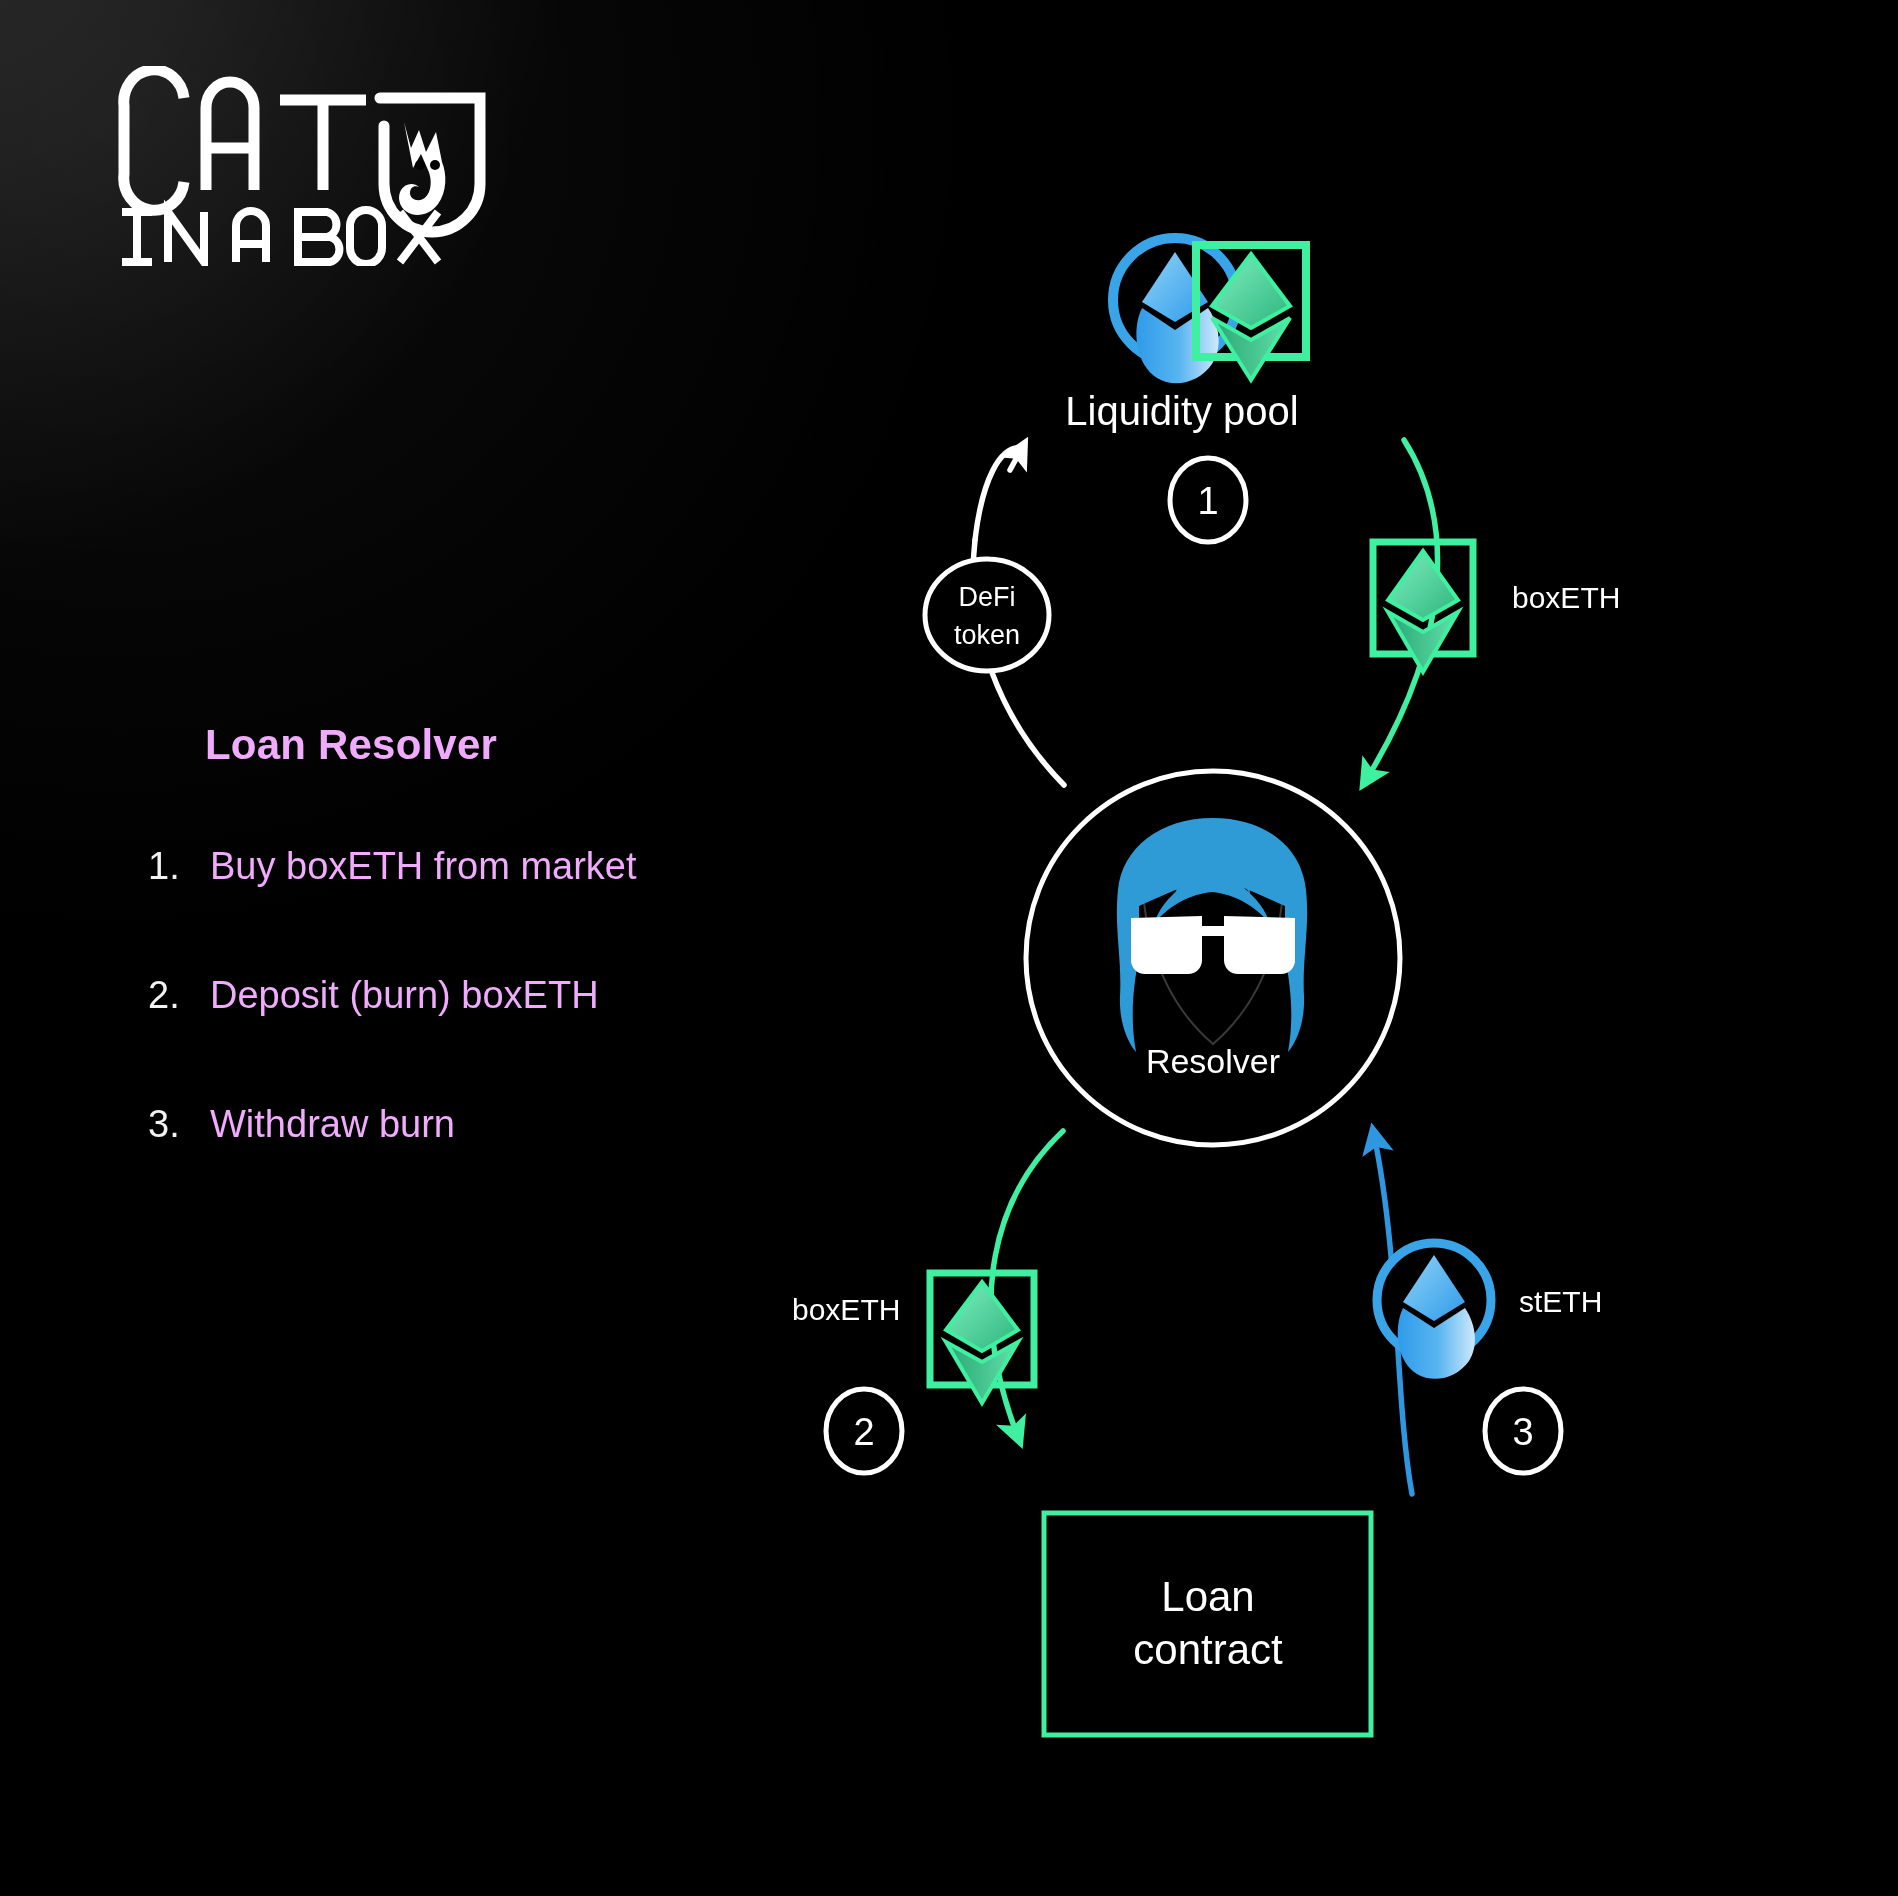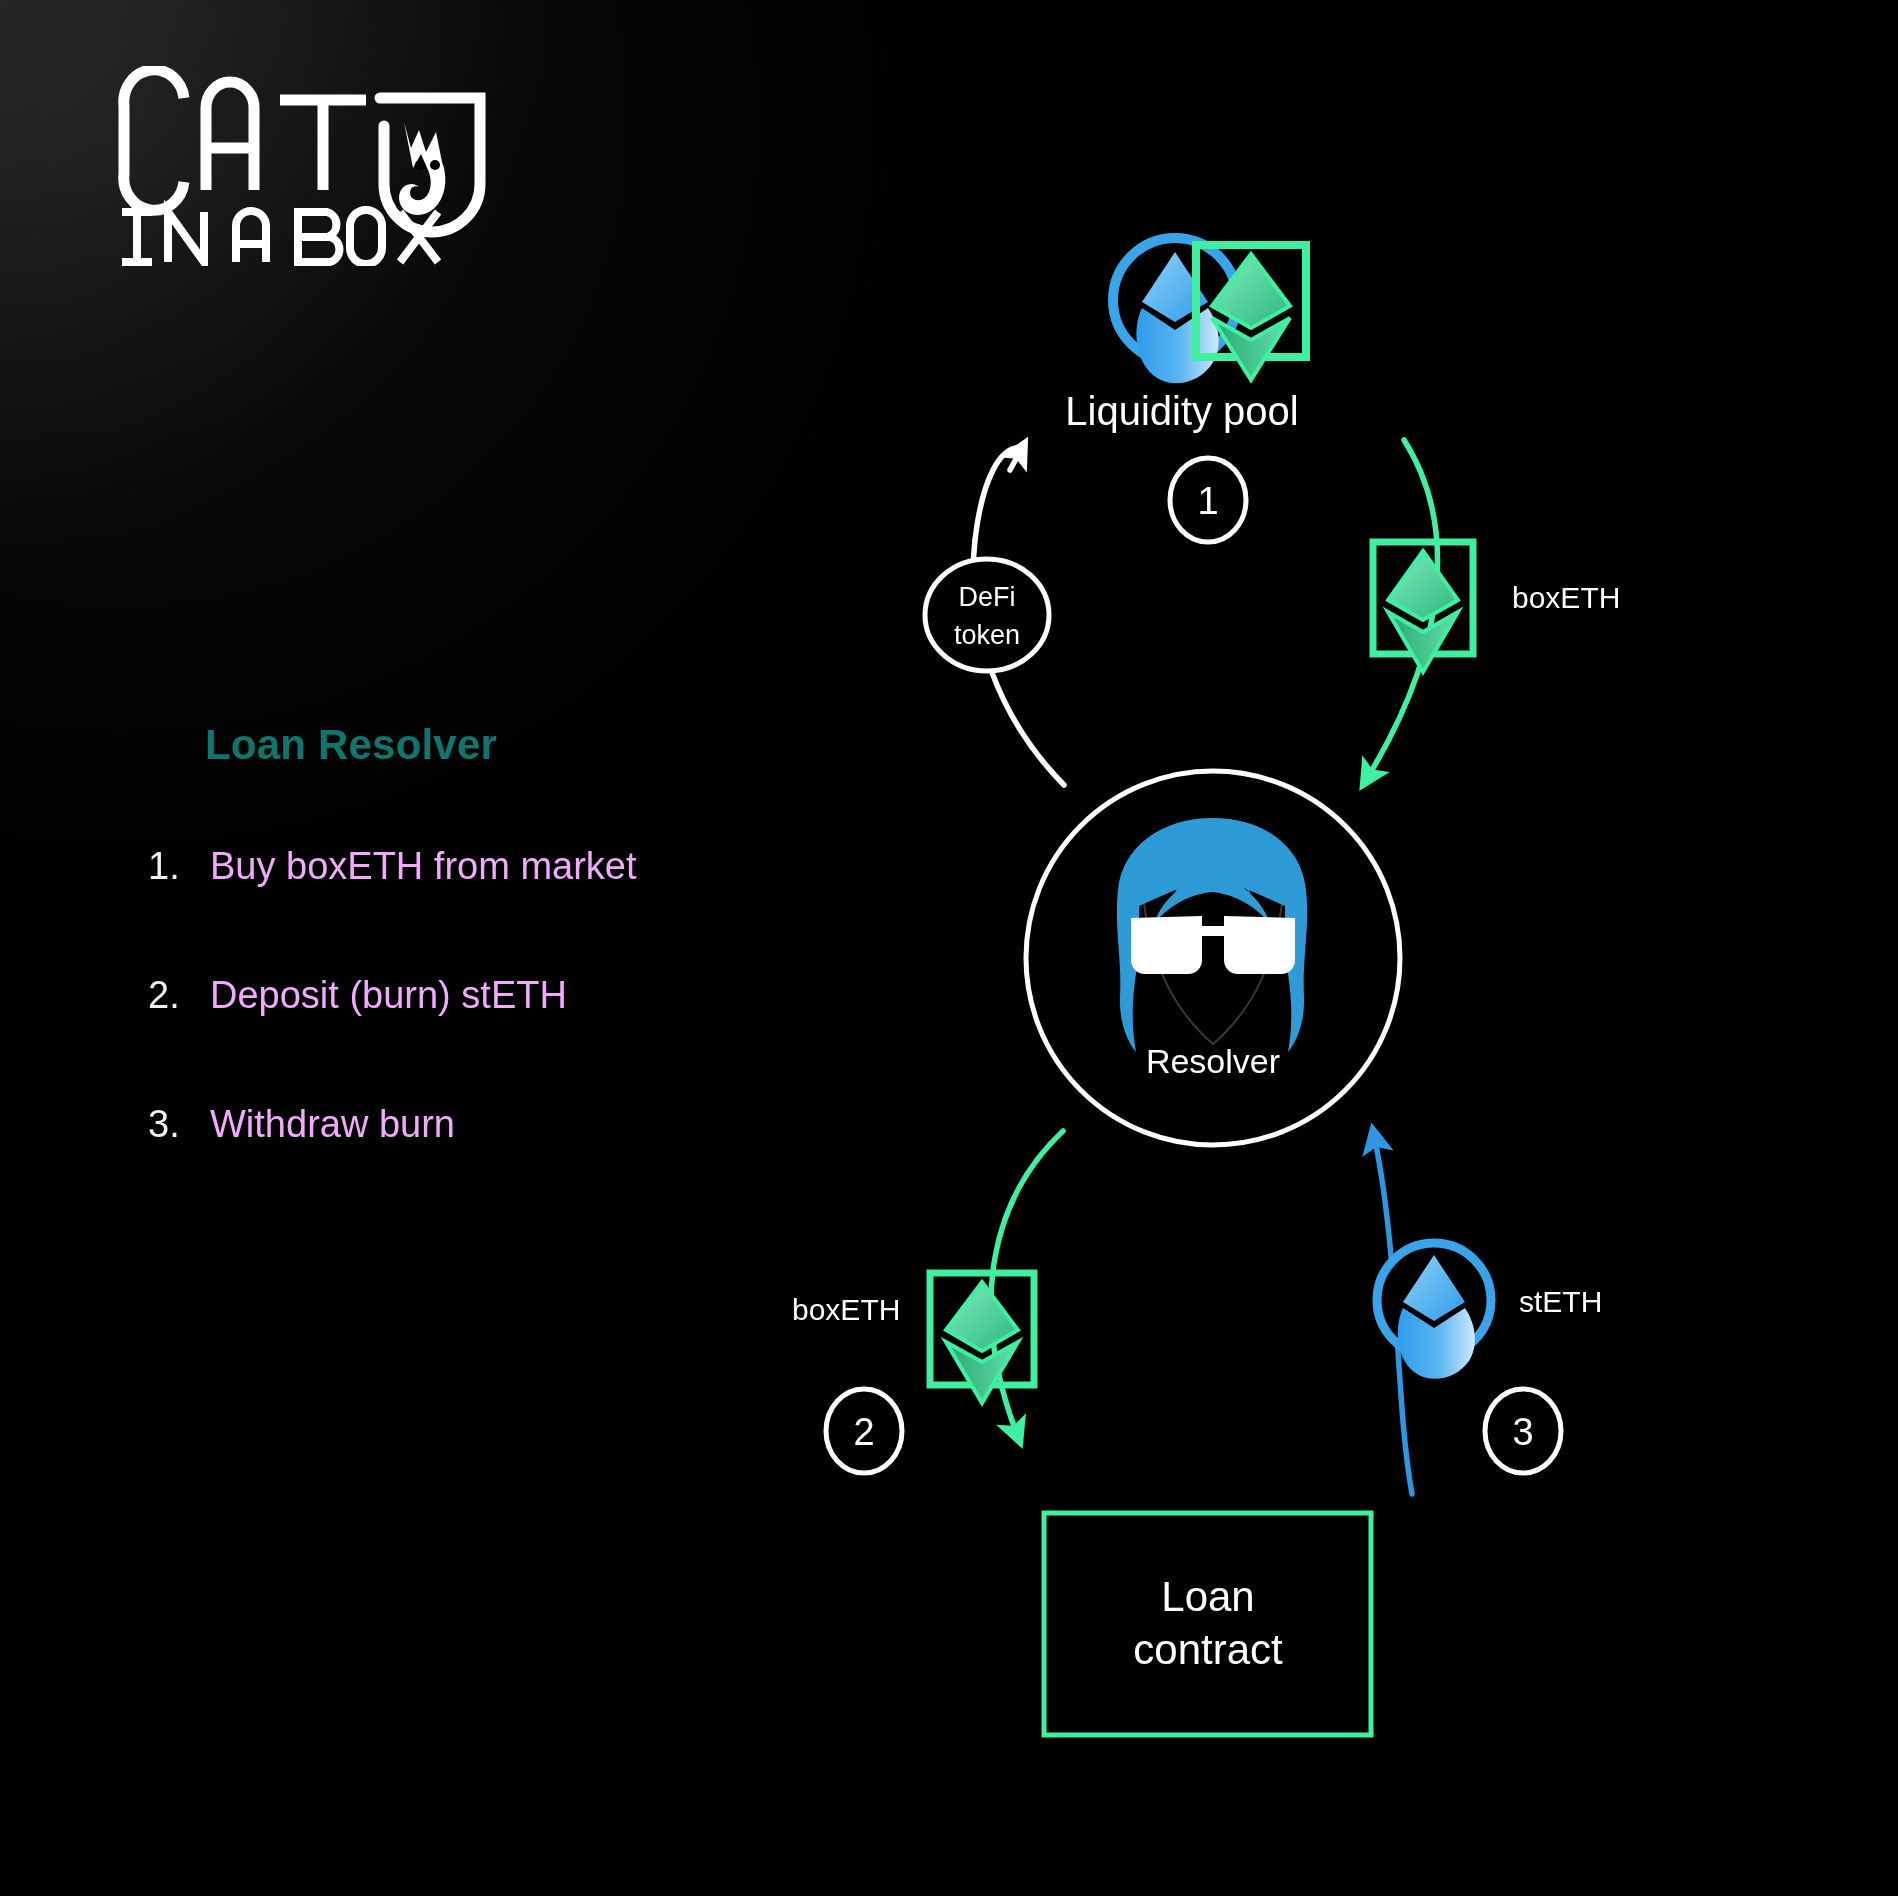--- a/index.html
+++ b/index.html
@@ -40,7 +40,7 @@
     position: absolute;
     left: 205px;
     top: 721px;
-    color: #0f766e;
+    color: #f0abfc;
     font-size: 42px;
     font-weight: bold;
     letter-spacing: 0.2px;

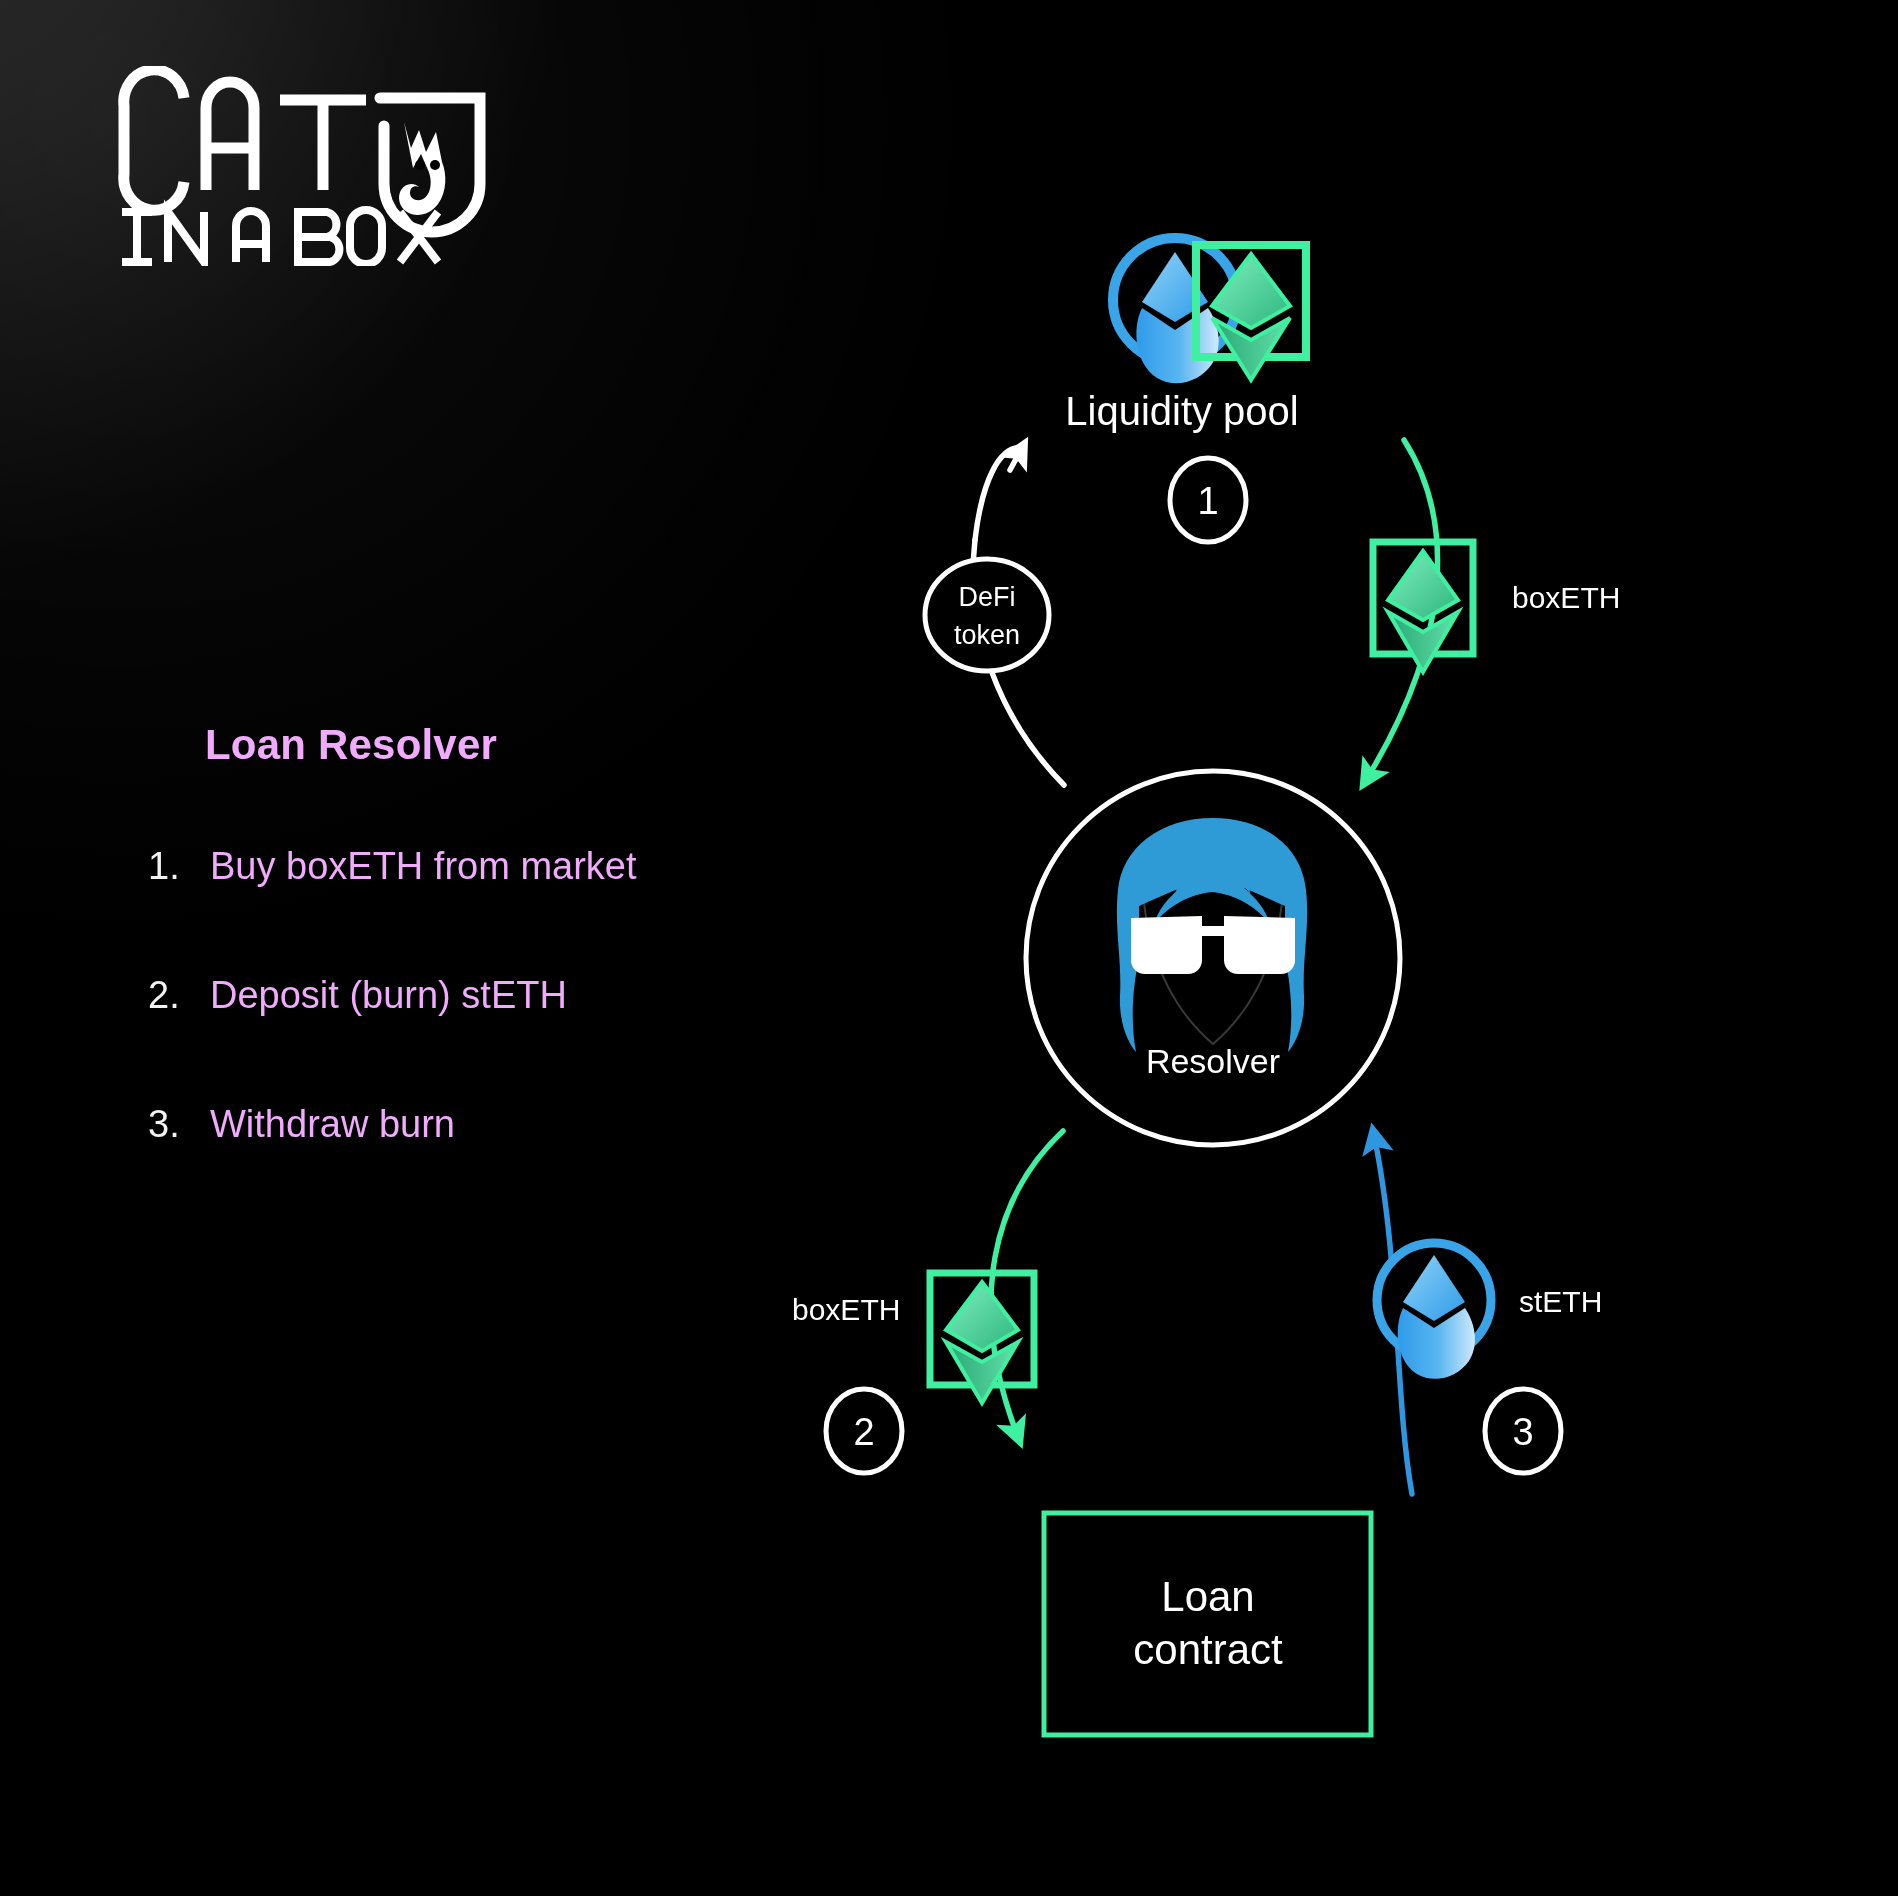--- a/index.html
+++ b/index.html
@@ -162,7 +162,7 @@
     </div>
     <div class="step">
       <span class="step-num">2.</span>
-      <span class="step-text">Deposit (burn) stETH</span>
+      <span class="step-text">Deposit (burn) boxETH</span>
     </div>
     <div class="step">
       <span class="step-num">3.</span>

